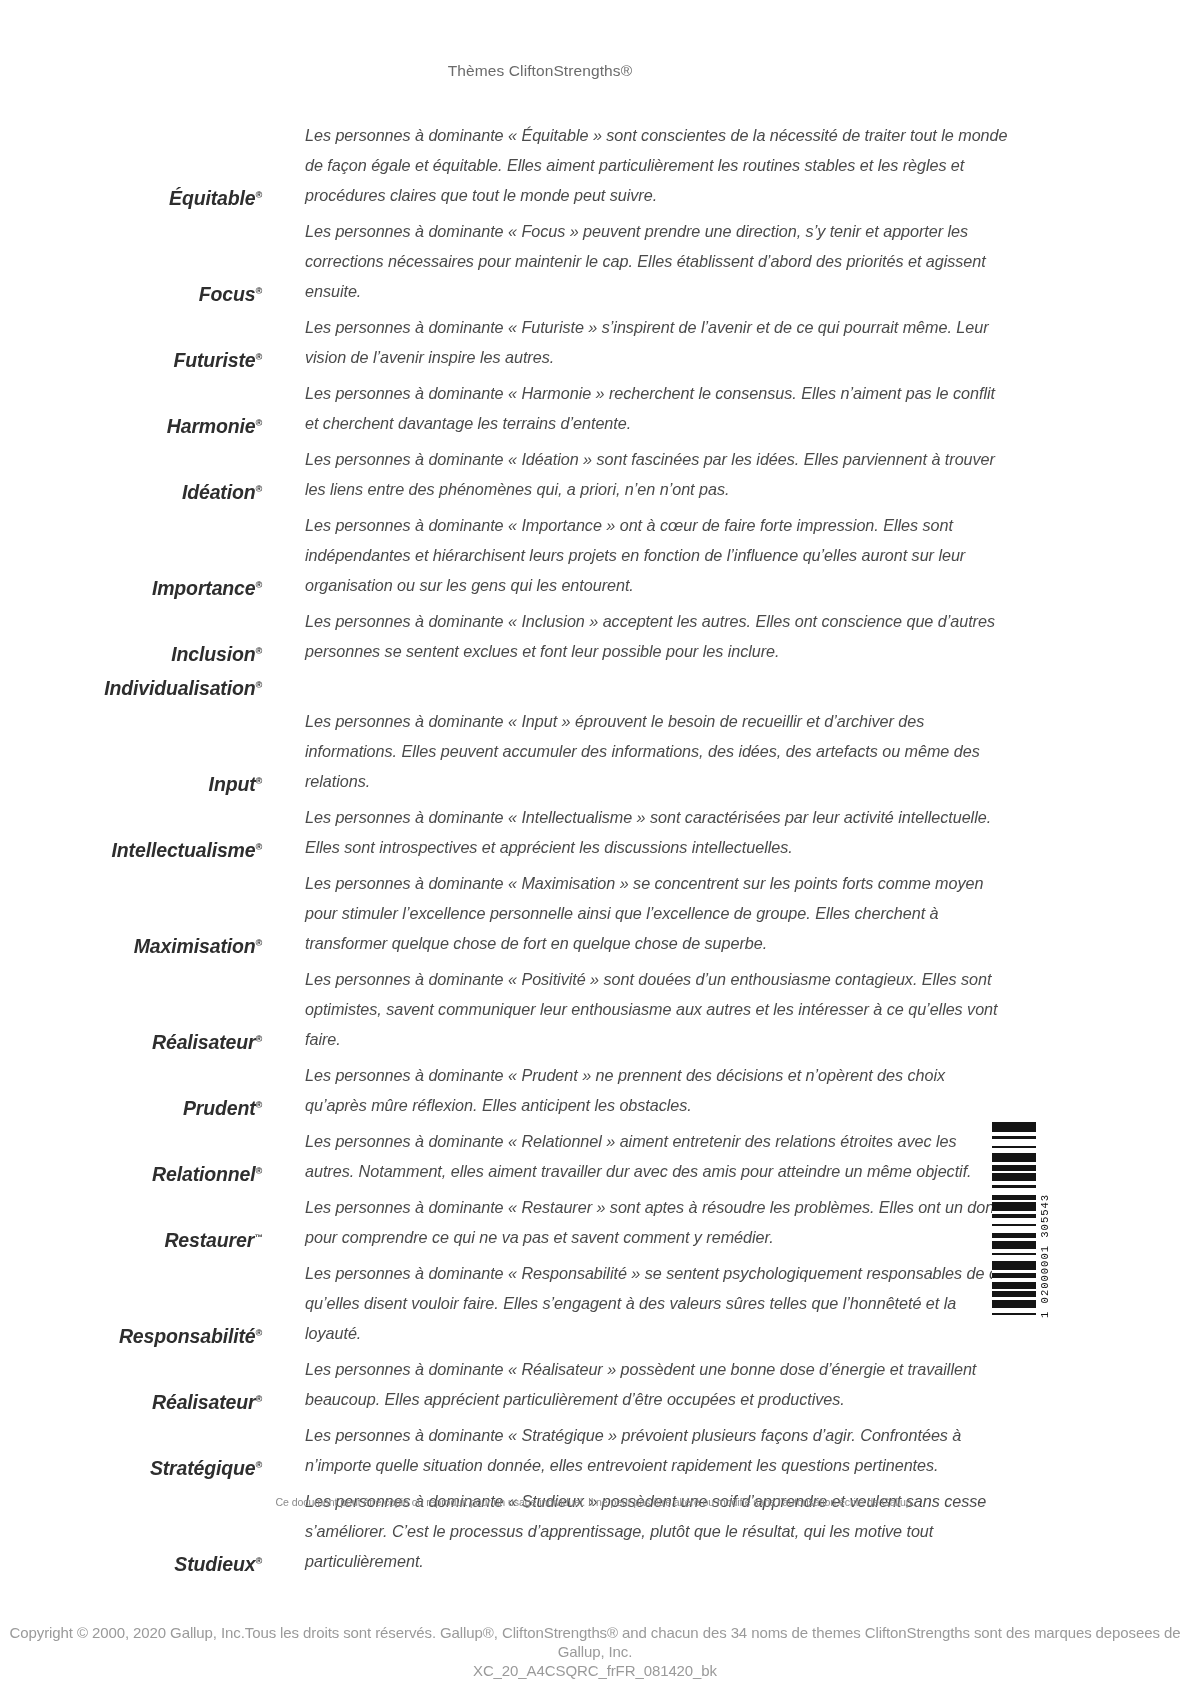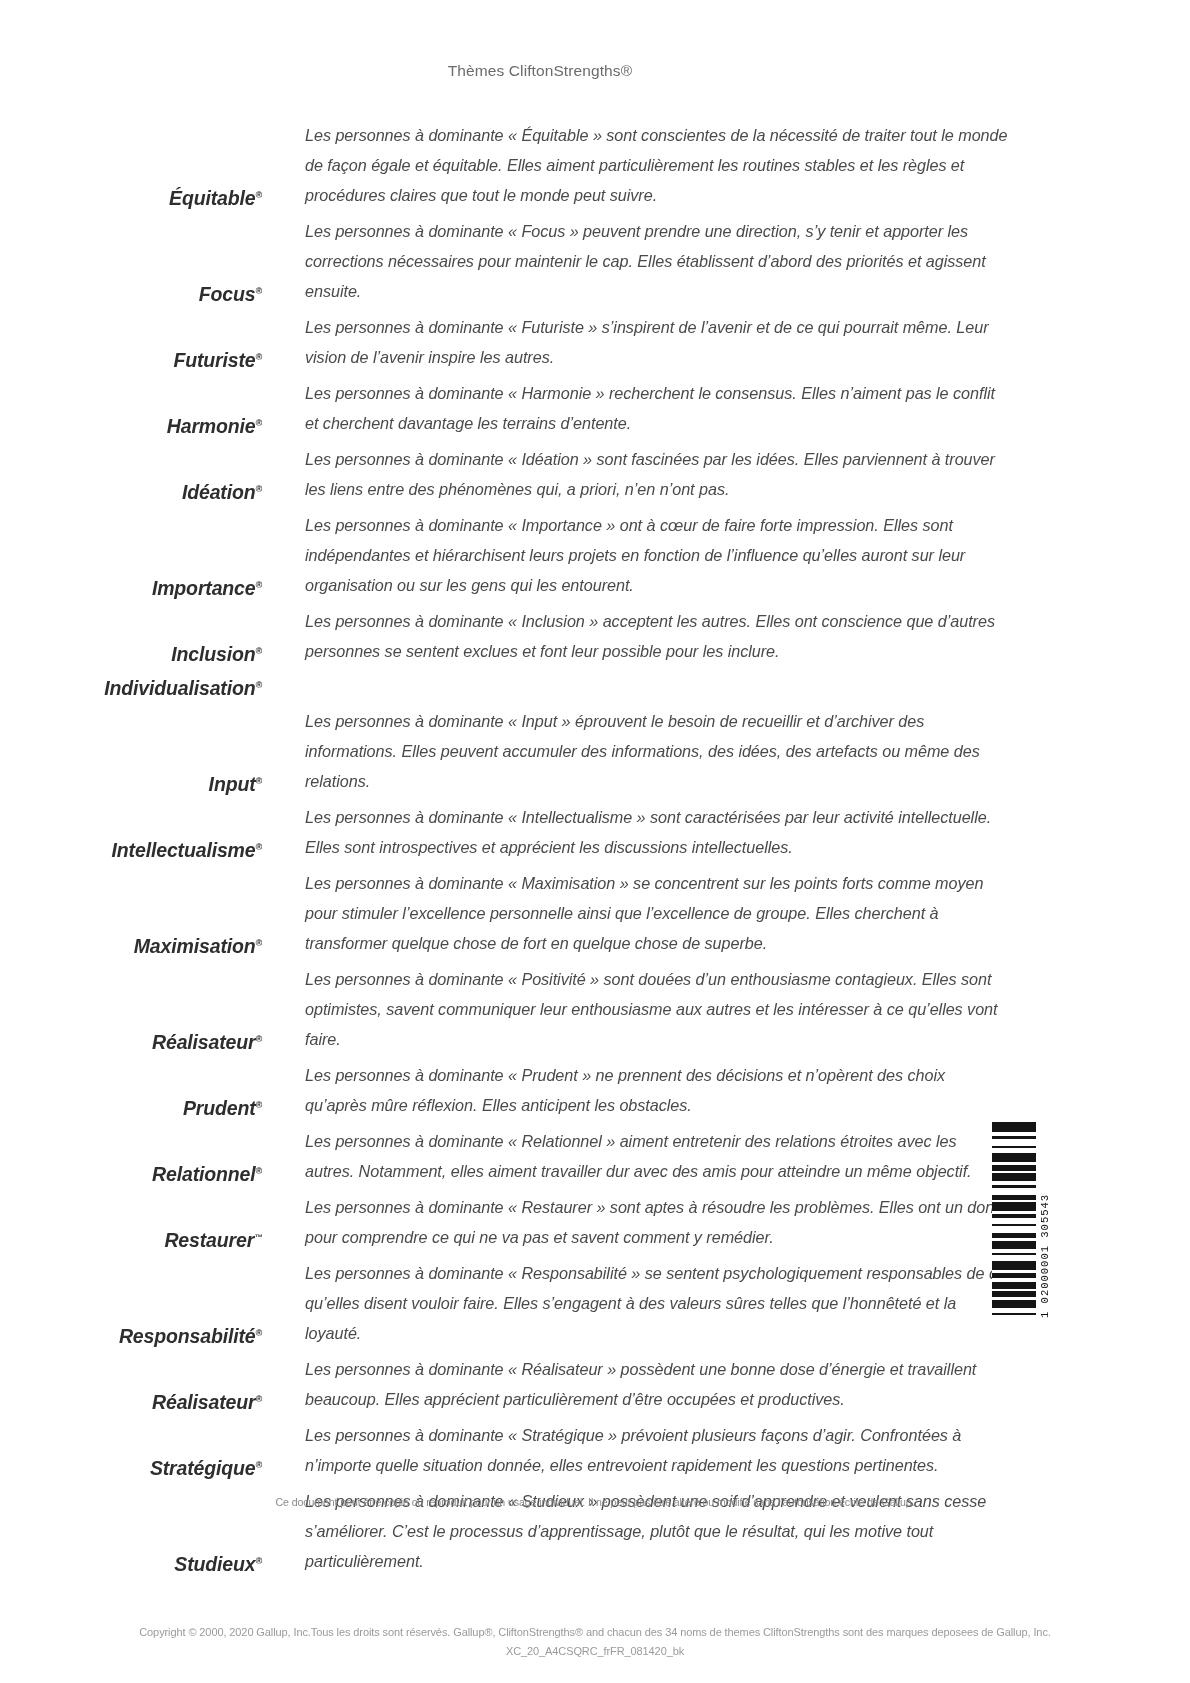--- a/index.html
+++ b/index.html
@@ -151,7 +151,7 @@
   }
   .foot-copy {
     top: 1623px;
-    font-size: 11px;
+    font-size: 15px;
     color: #9a9a9a;
     line-height: 19px;
     letter-spacing: -0.1px;

